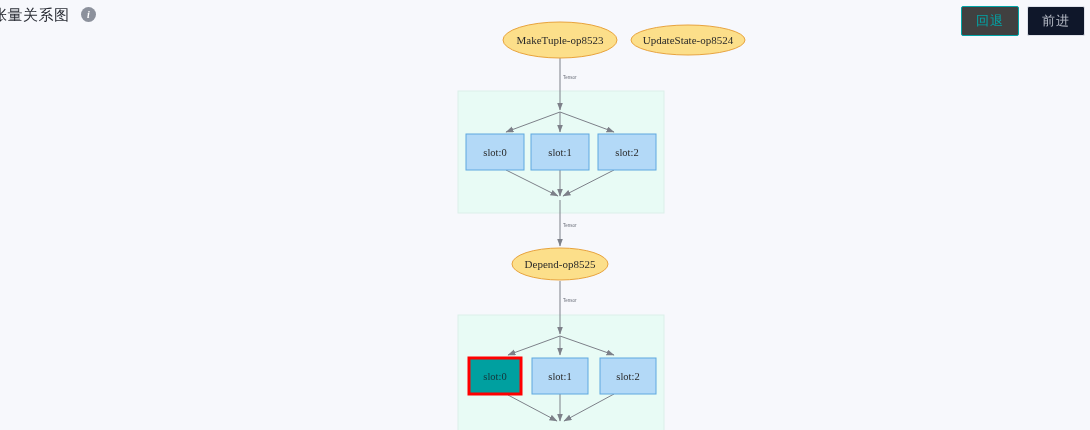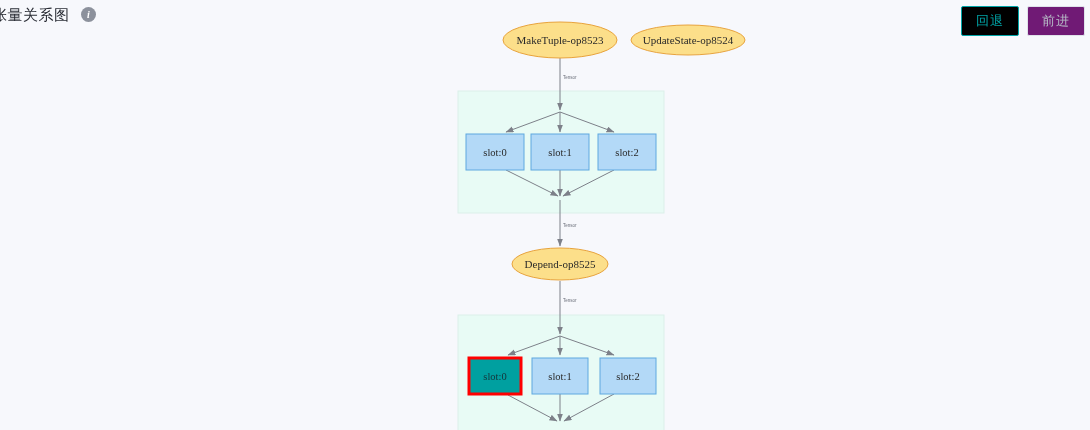--- a/index.html
+++ b/index.html
@@ -70,7 +70,7 @@
     letter-spacing: 1px;
   }
   .btn-primary {
-    background: #000000;
+    background: #404040;
     border: 1px solid #00a5a8;
     color: #00a5a8;
     cursor: pointer;

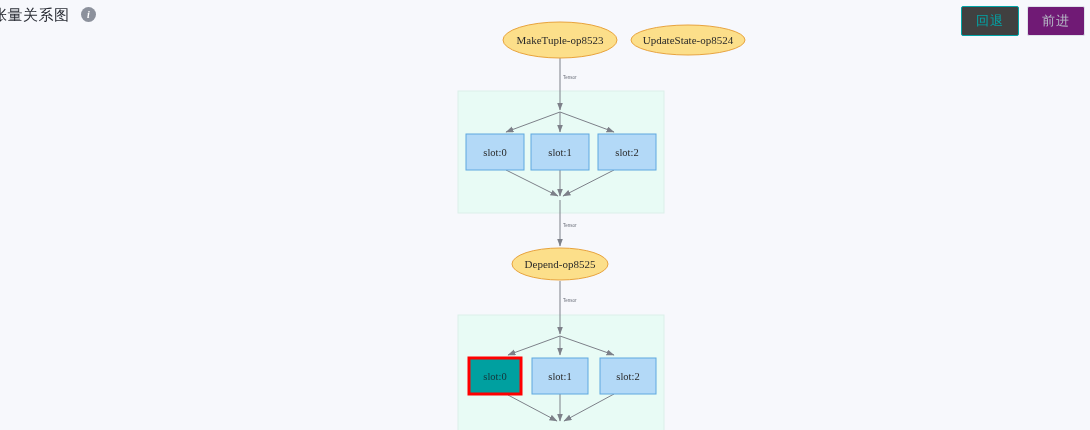--- a/index.html
+++ b/index.html
@@ -76,7 +76,7 @@
     cursor: pointer;
   }
   .btn-disabled {
-    background: #701a75;
+    background: #0f172a;
     border: 1px solid #dfe2ea;
     color: #b7bcc7;
     cursor: not-allowed;

